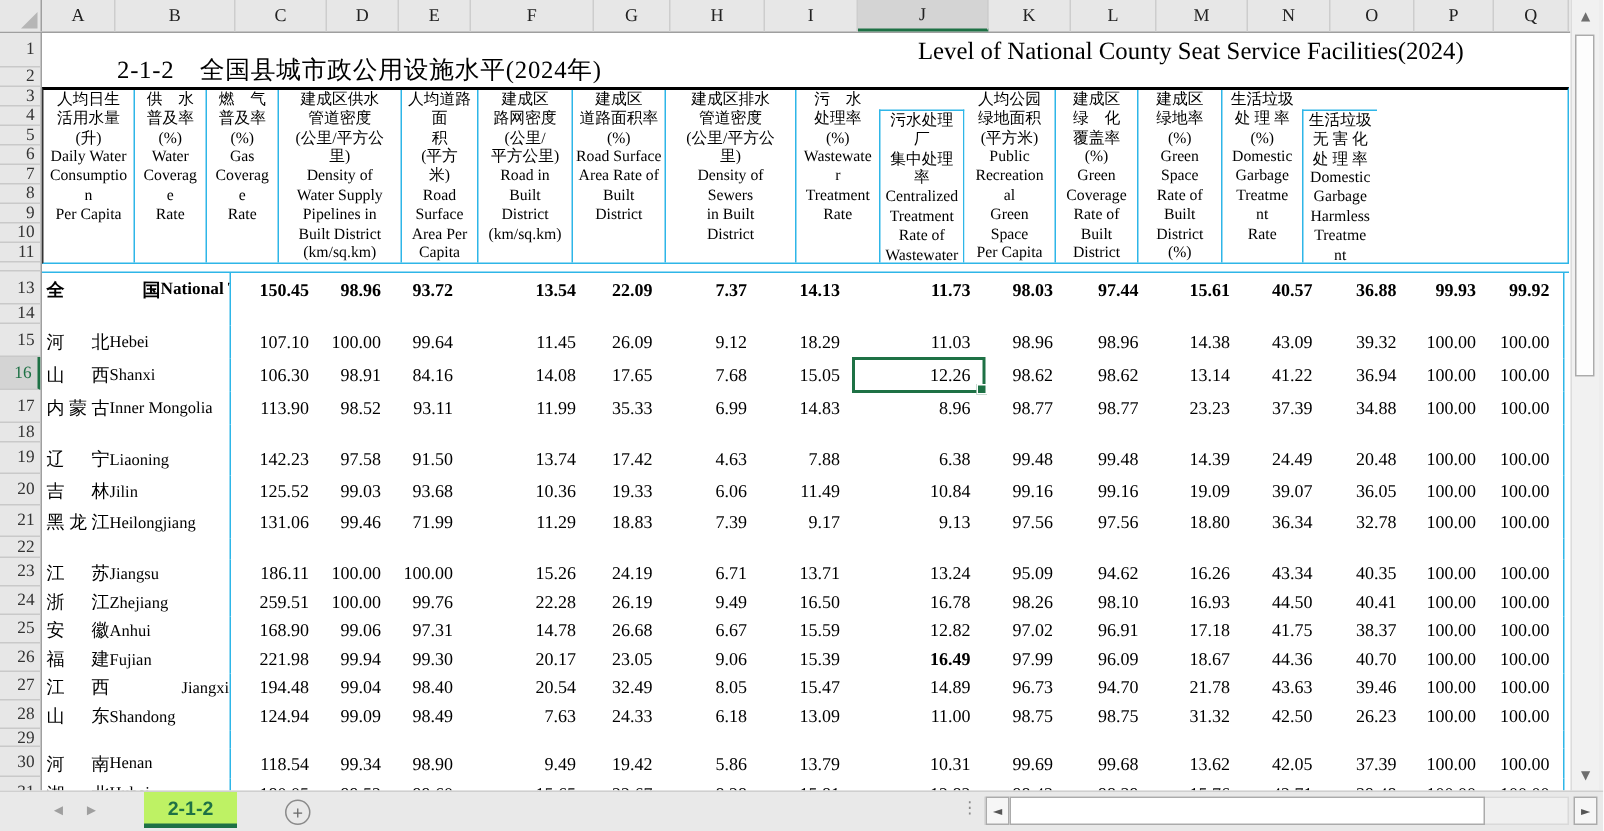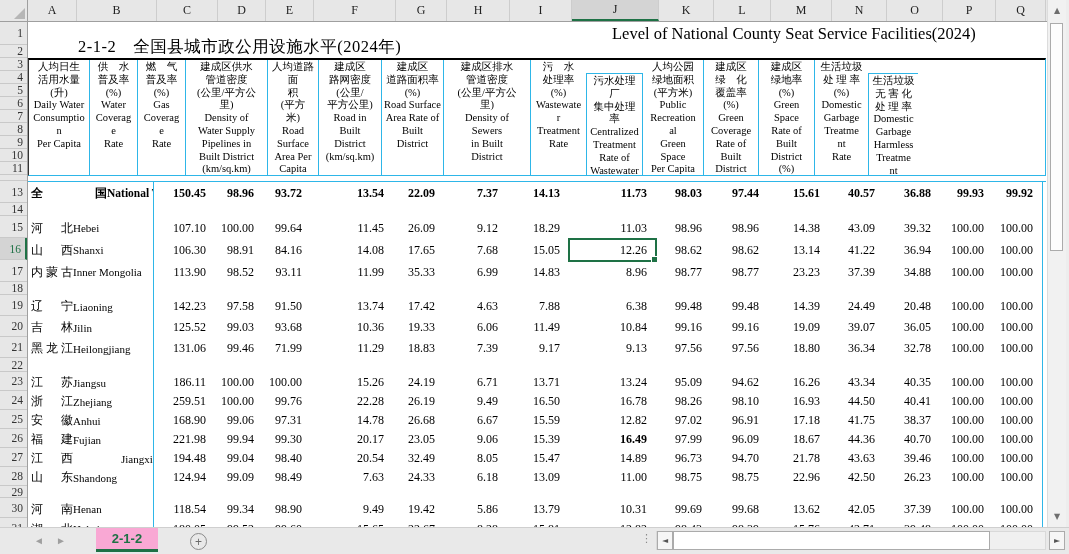--- a/index.html
+++ b/index.html
@@ -553,7 +553,7 @@
         <div class="ncell" style="width: 87px;">11.00</div>
         <div class="ncell" style="width: 55px;">98.75</div>
         <div class="ncell" style="width: 57px;">98.75</div>
-        <div class="ncell" style="width: 61px;">22.96</div>
+        <div class="ncell" style="width: 61px;">31.32</div>
         <div class="ncell" style="width: 55px;">42.50</div>
         <div class="ncell" style="width: 56px;">26.23</div>
         <div class="ncell" style="width: 53px;">100.00</div>

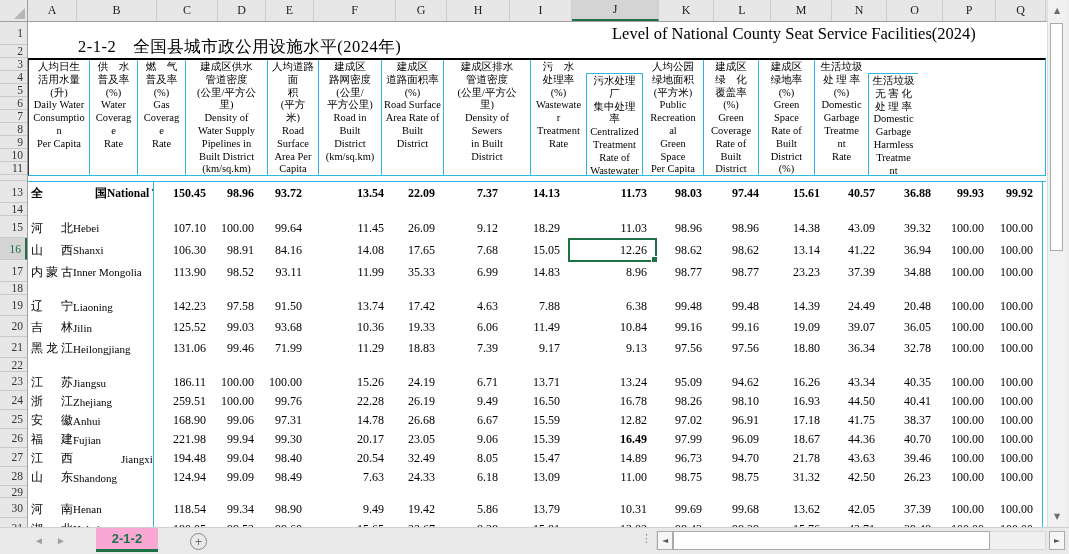--- a/index.html
+++ b/index.html
@@ -58,7 +58,7 @@
   .tabbar{position:absolute;left:0;top:527px;width:1069px;height:27px;background:#e9e9e9;border-top:1px solid #cfcfcf;box-sizing:border-box;
           font-family:"Liberation Sans","DejaVu Sans",sans-serif;}
   .tnav{position:absolute;top:7px;font-size:10px;color:#9f9f9f;}
-  .sheettab{position:absolute;left:96px;top:0;width:62px;height:24px;background:#f9a8d4;color:#1e7145;font-weight:bold;font-size:13px;
+  .sheettab{position:absolute;left:96px;top:0;width:62px;height:24px;background:#bef264;color:#1e7145;font-weight:bold;font-size:13px;
             display:flex;align-items:center;justify-content:center;border-bottom:3px solid #1e7145;box-sizing:border-box;}
   .addsheet{position:absolute;left:190px;top:5px;width:15px;height:15px;border:1px solid #8a8a8a;border-radius:50%;
             display:flex;align-items:center;justify-content:center;font-size:12px;color:#6a6a6a;line-height:1;}

